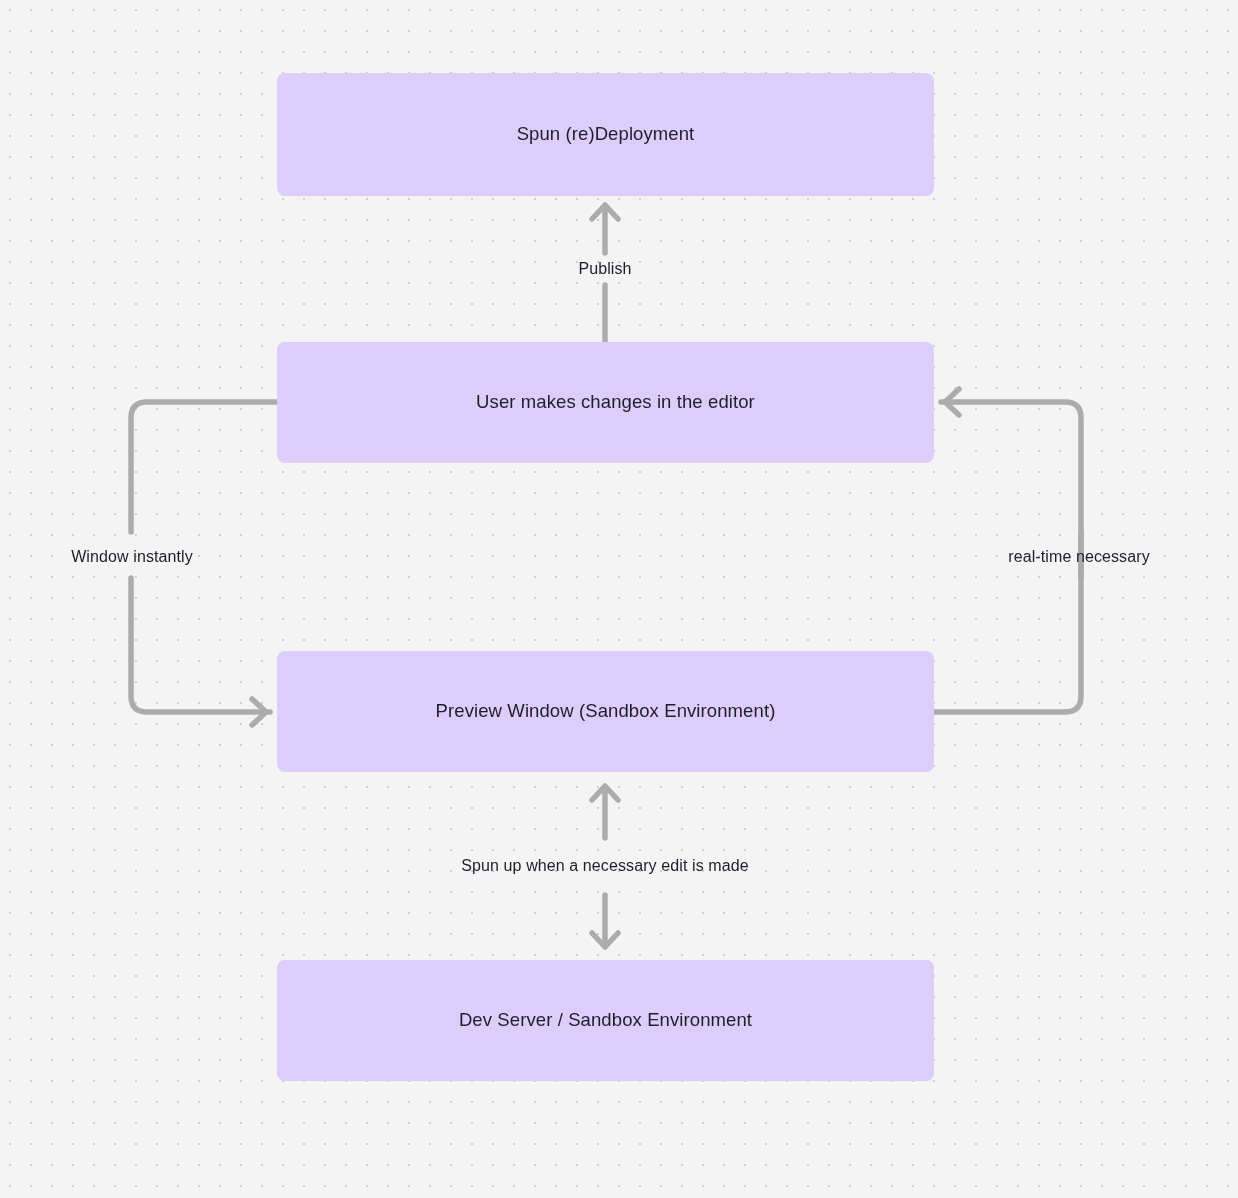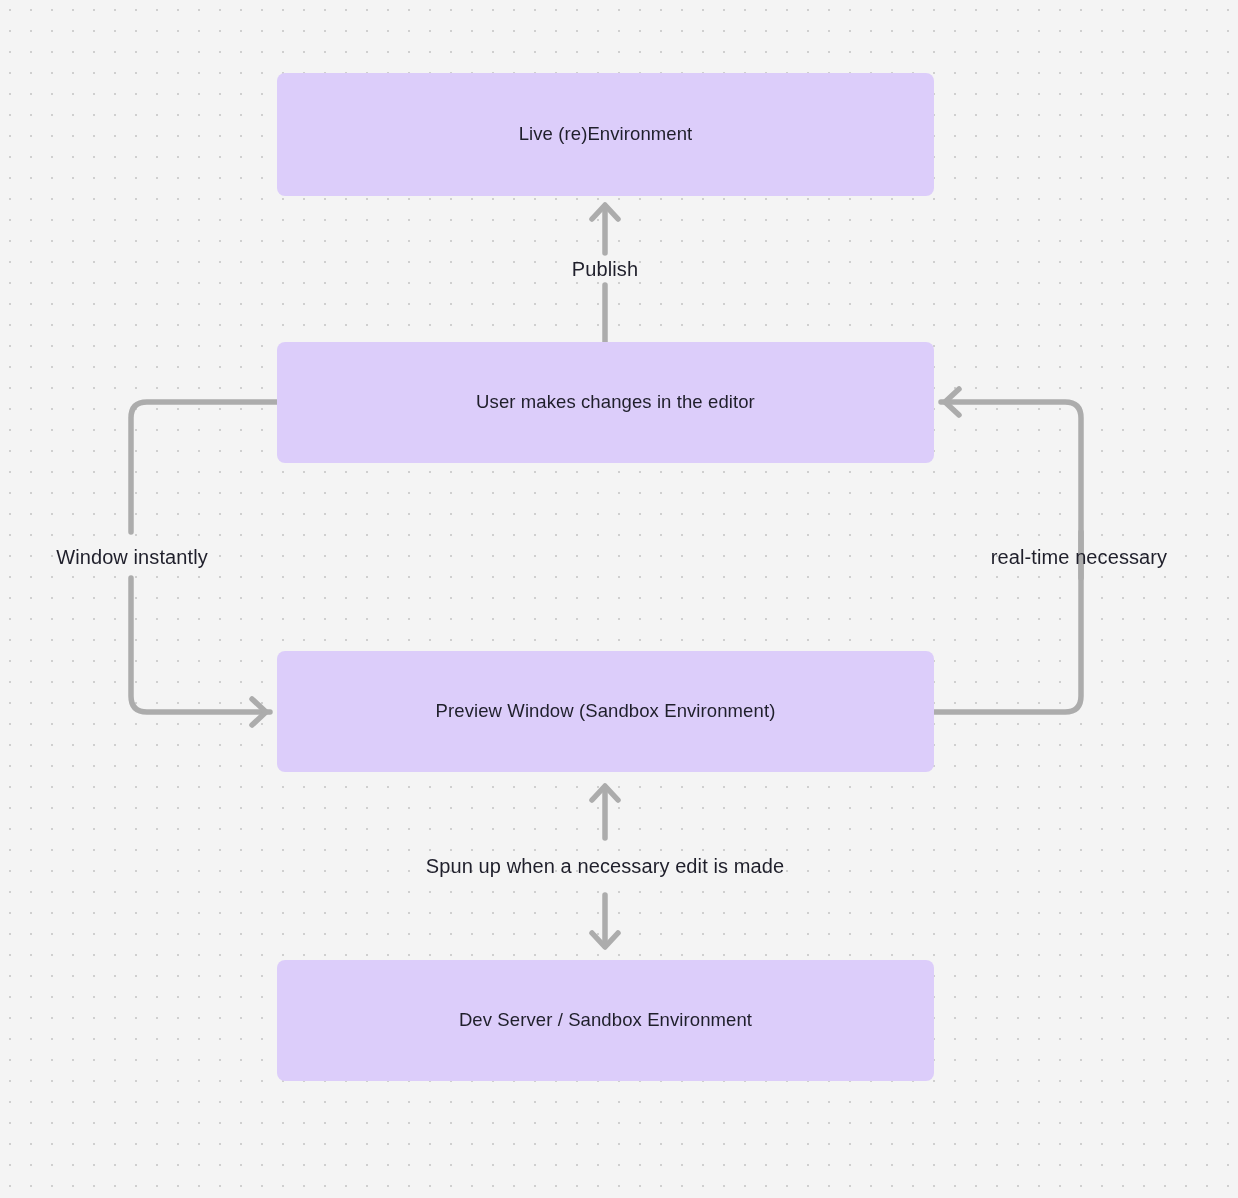--- a/index.html
+++ b/index.html
@@ -107,7 +107,7 @@
   </svg>
 
   <div class="node" id="node-live">
-    <span class="node-label">Live (re)Environment</span>
+    <span class="node-label">Spun (re)Deployment</span>
   </div>
 
   <div class="node" id="node-editor">

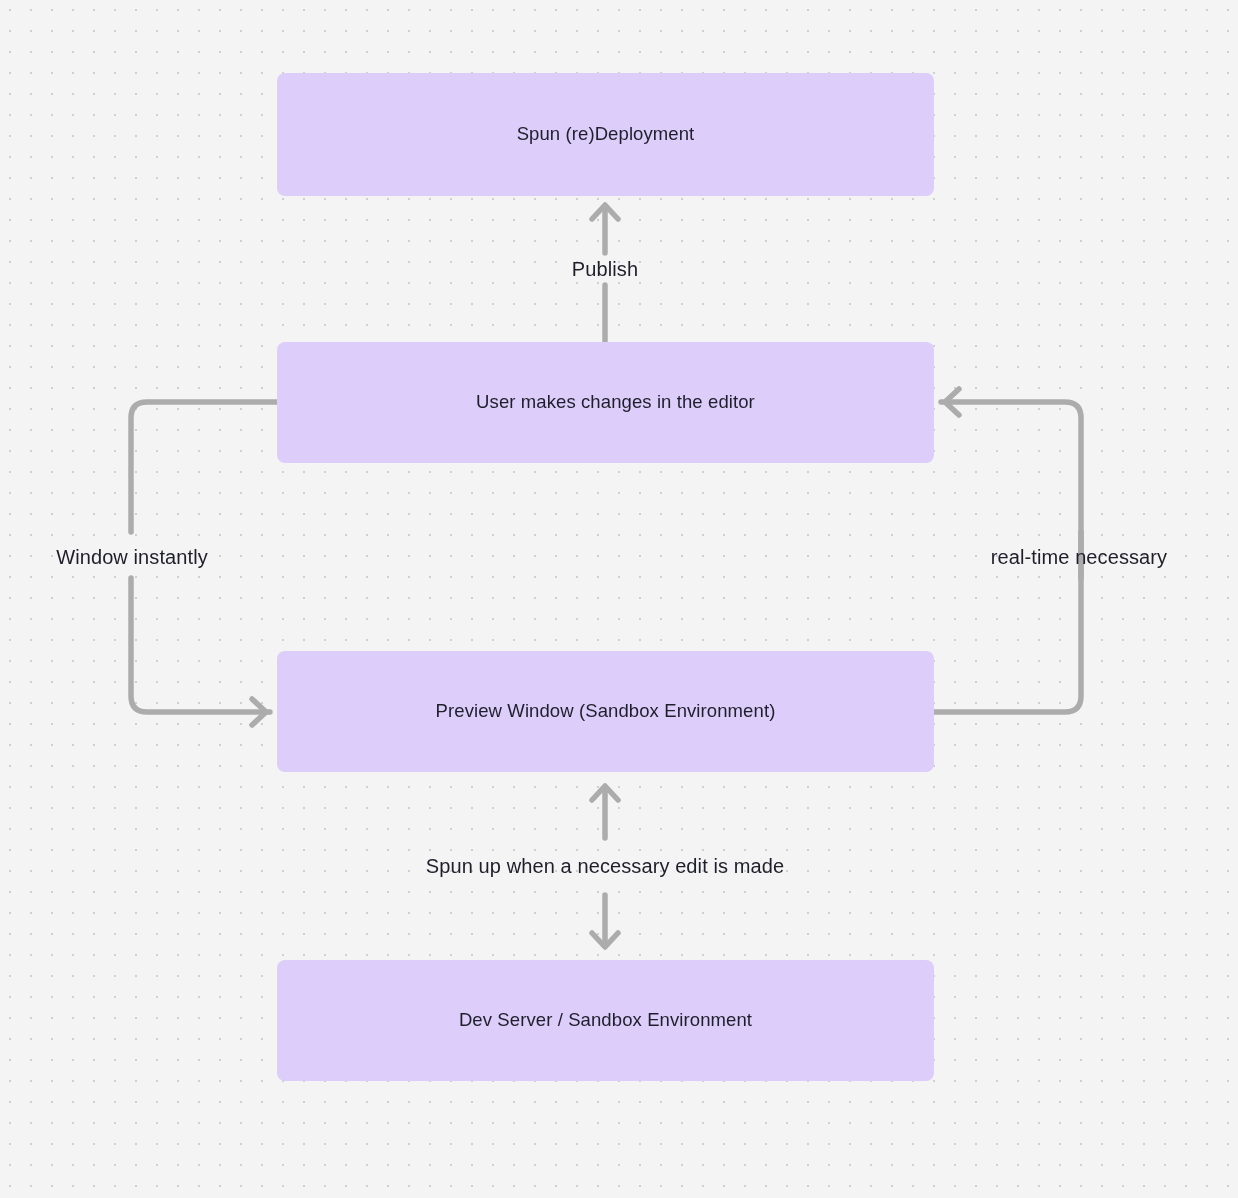--- a/index.html
+++ b/index.html
@@ -57,7 +57,7 @@
   .edge-label {
     position: absolute;
     color: #1f1f2b;
-    font-size: 20px;
+    font-size: 16px;
     letter-spacing: 0.1px;
     white-space: nowrap;
     line-height: 1;

